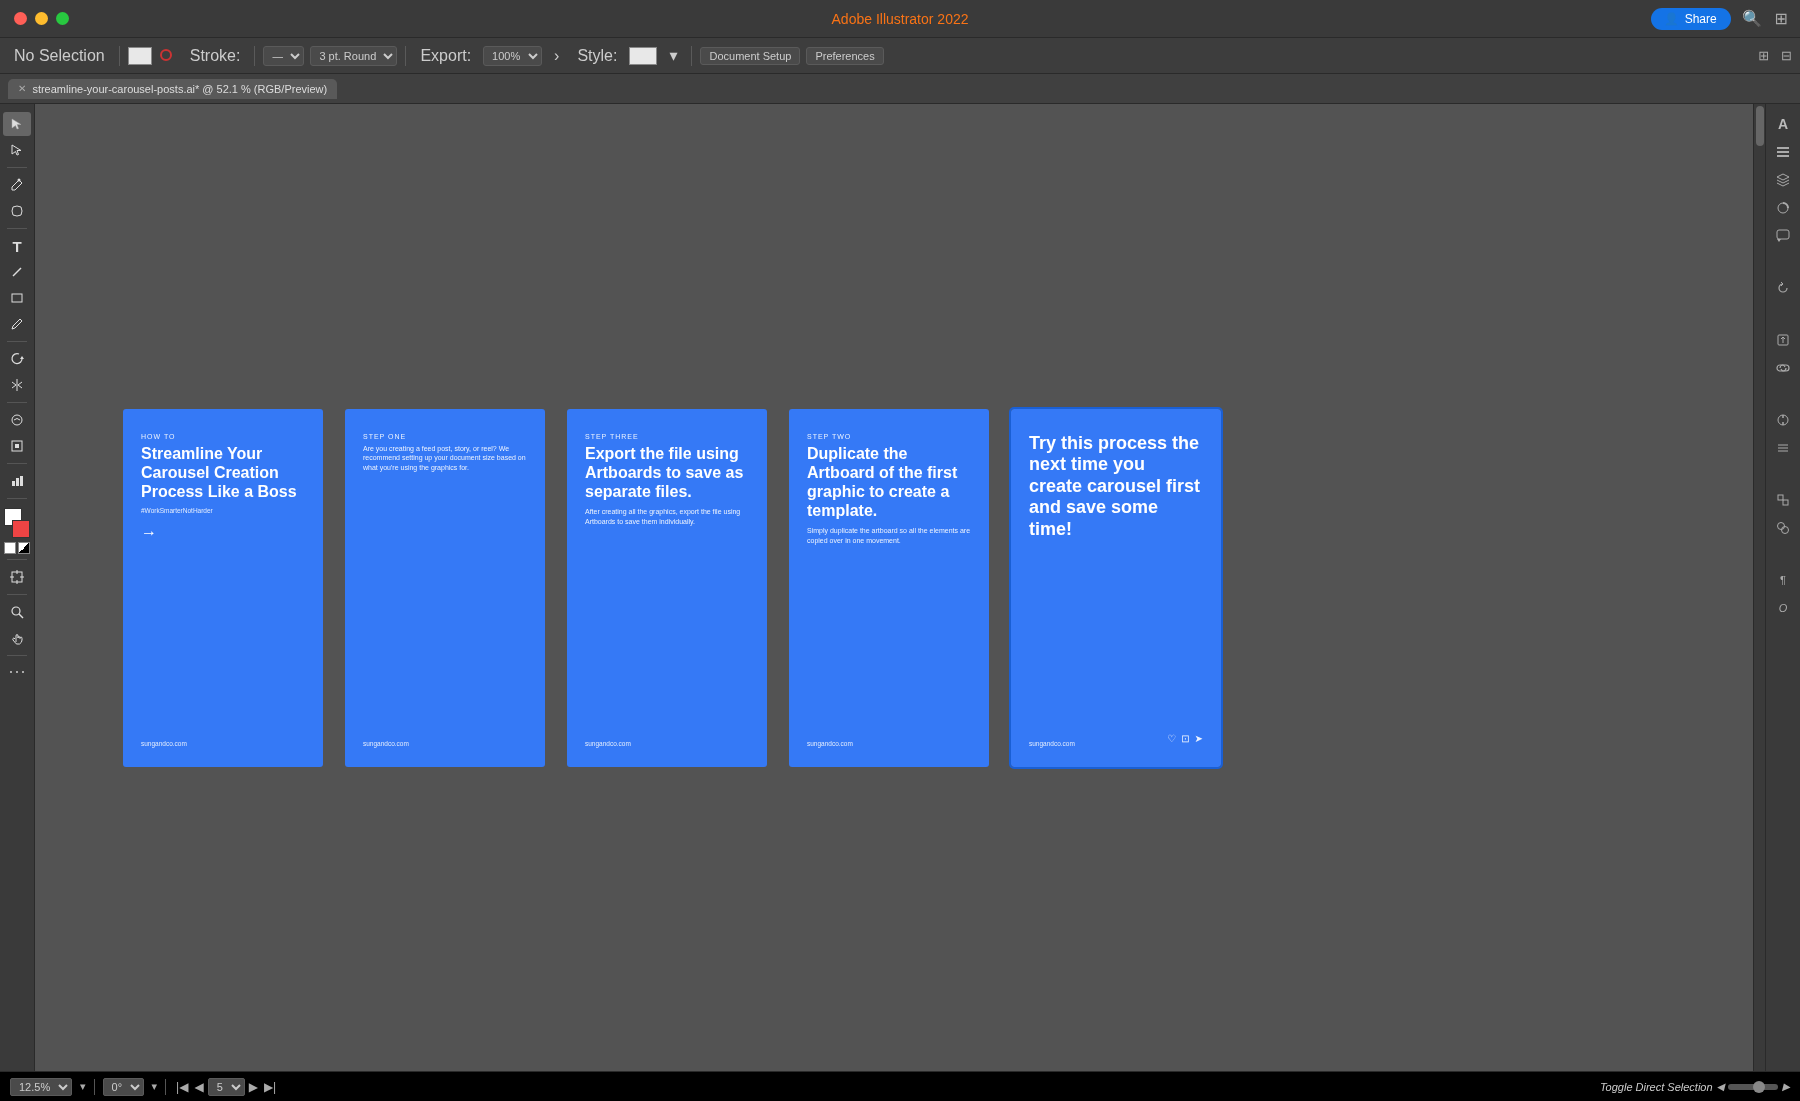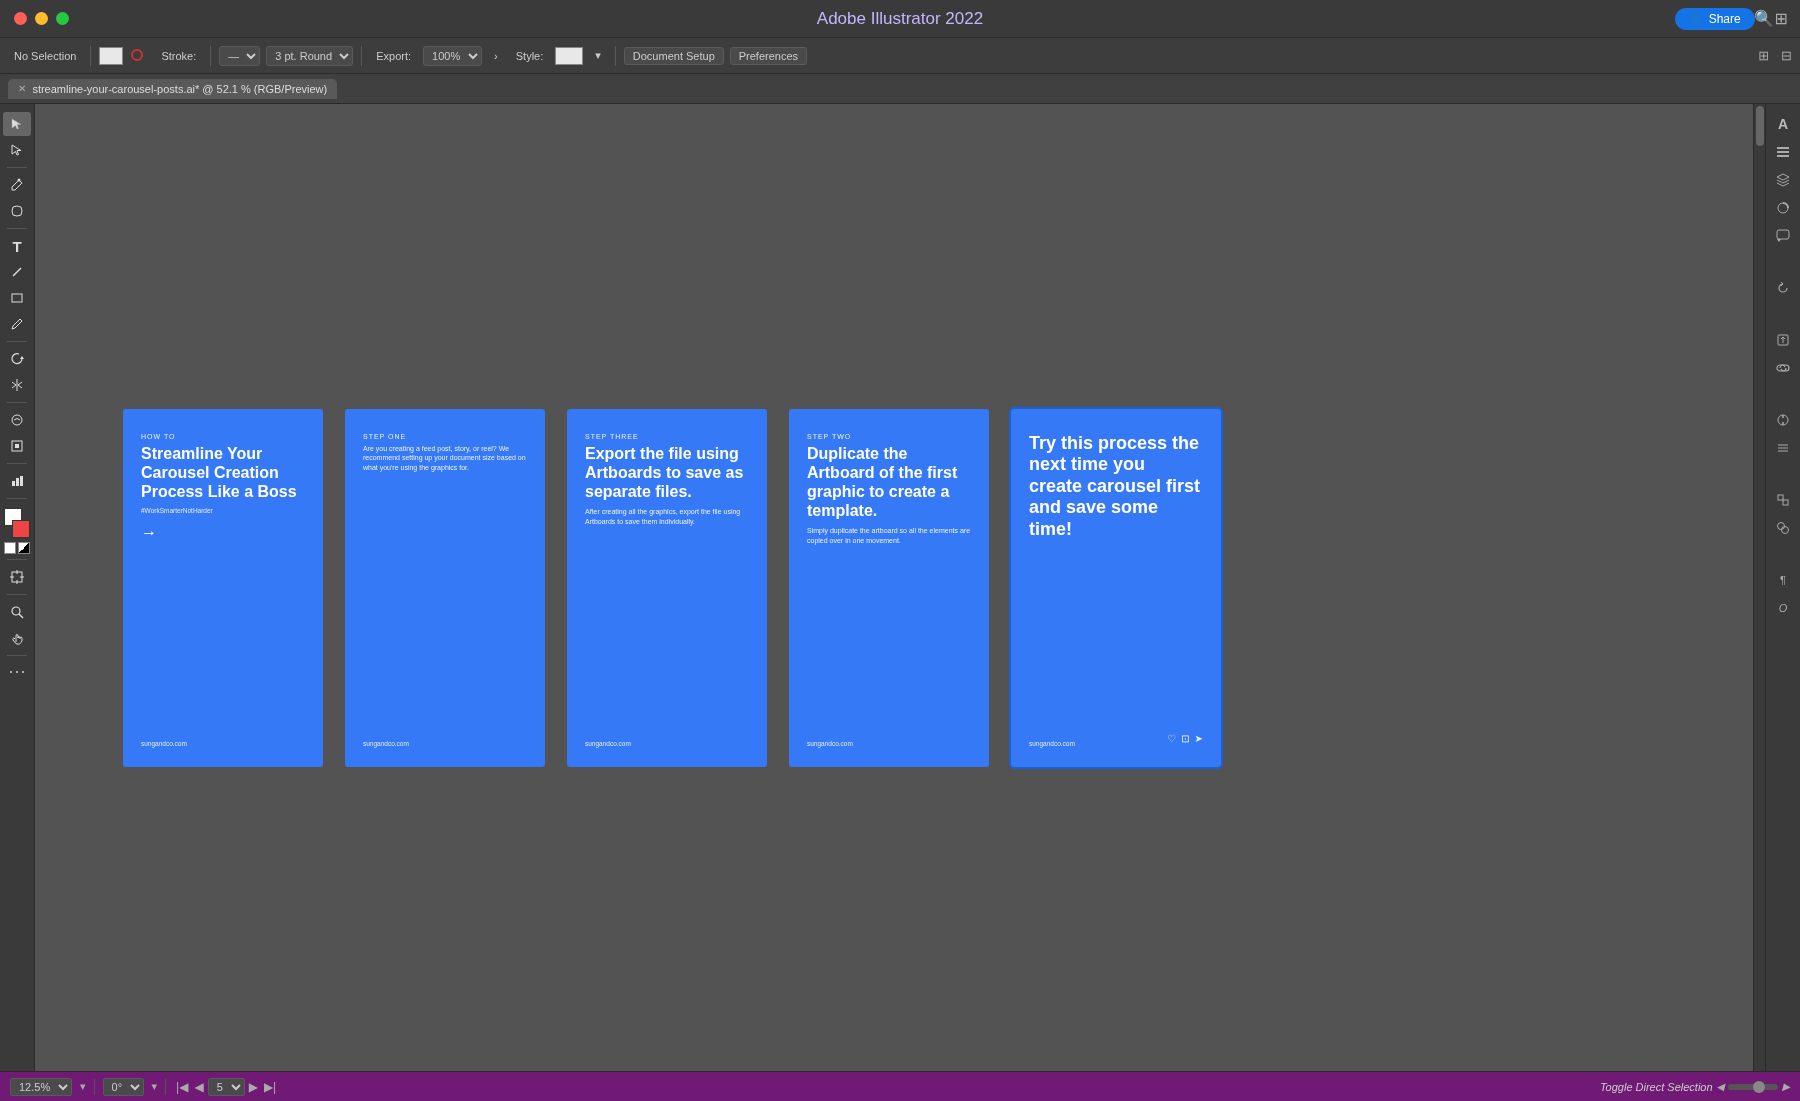--- a/index.html
+++ b/index.html
@@ -32,8 +32,8 @@
       position: absolute;
       left: 50%;
       transform: translateX(-50%);
-      font-size: 17px;
-      color: #c4b5fd;
+      font-size: 14px;
+      color: #f97316;
     }
     .titlebar-right {
       margin-left: auto;

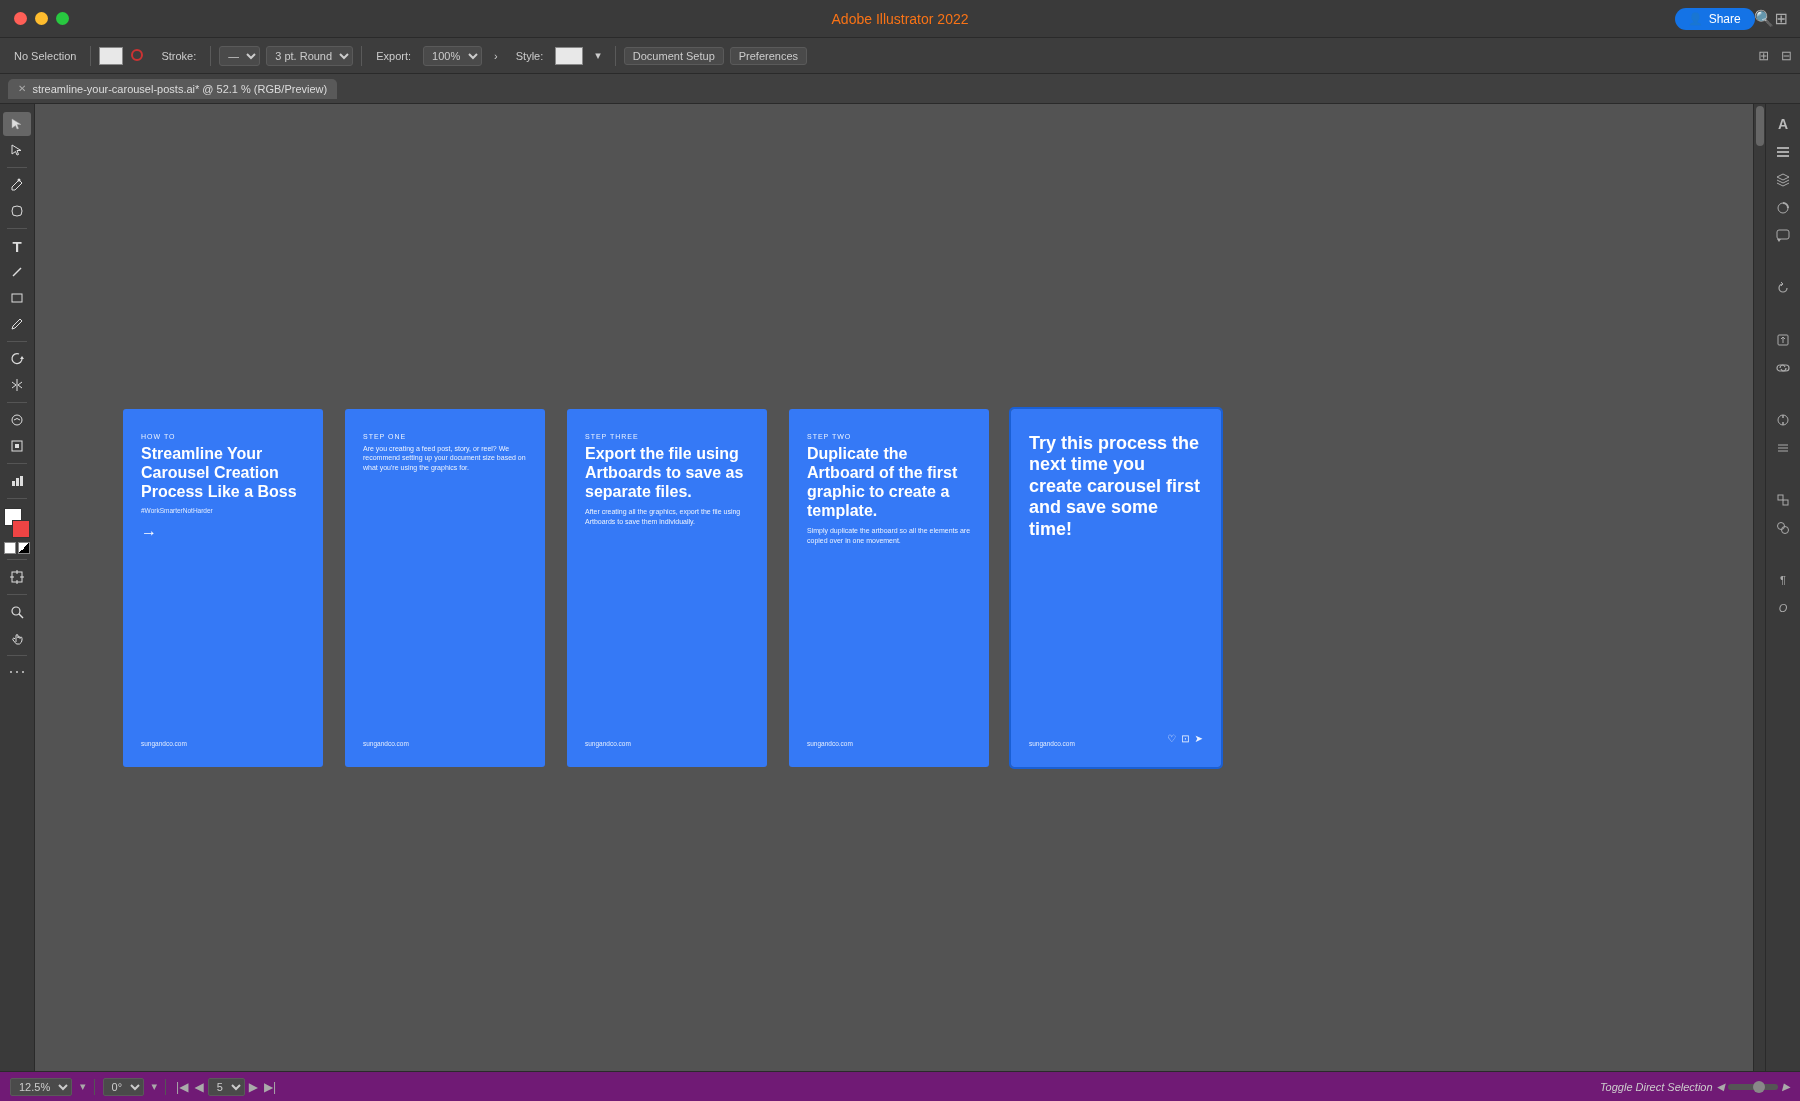--- a/index.html
+++ b/index.html
@@ -40,6 +40,7 @@
       display: flex;
       align-items: center;
       padding-right: 12px;
+      gap: 12px;
     }
     .share-btn {
       background: #1473e6;

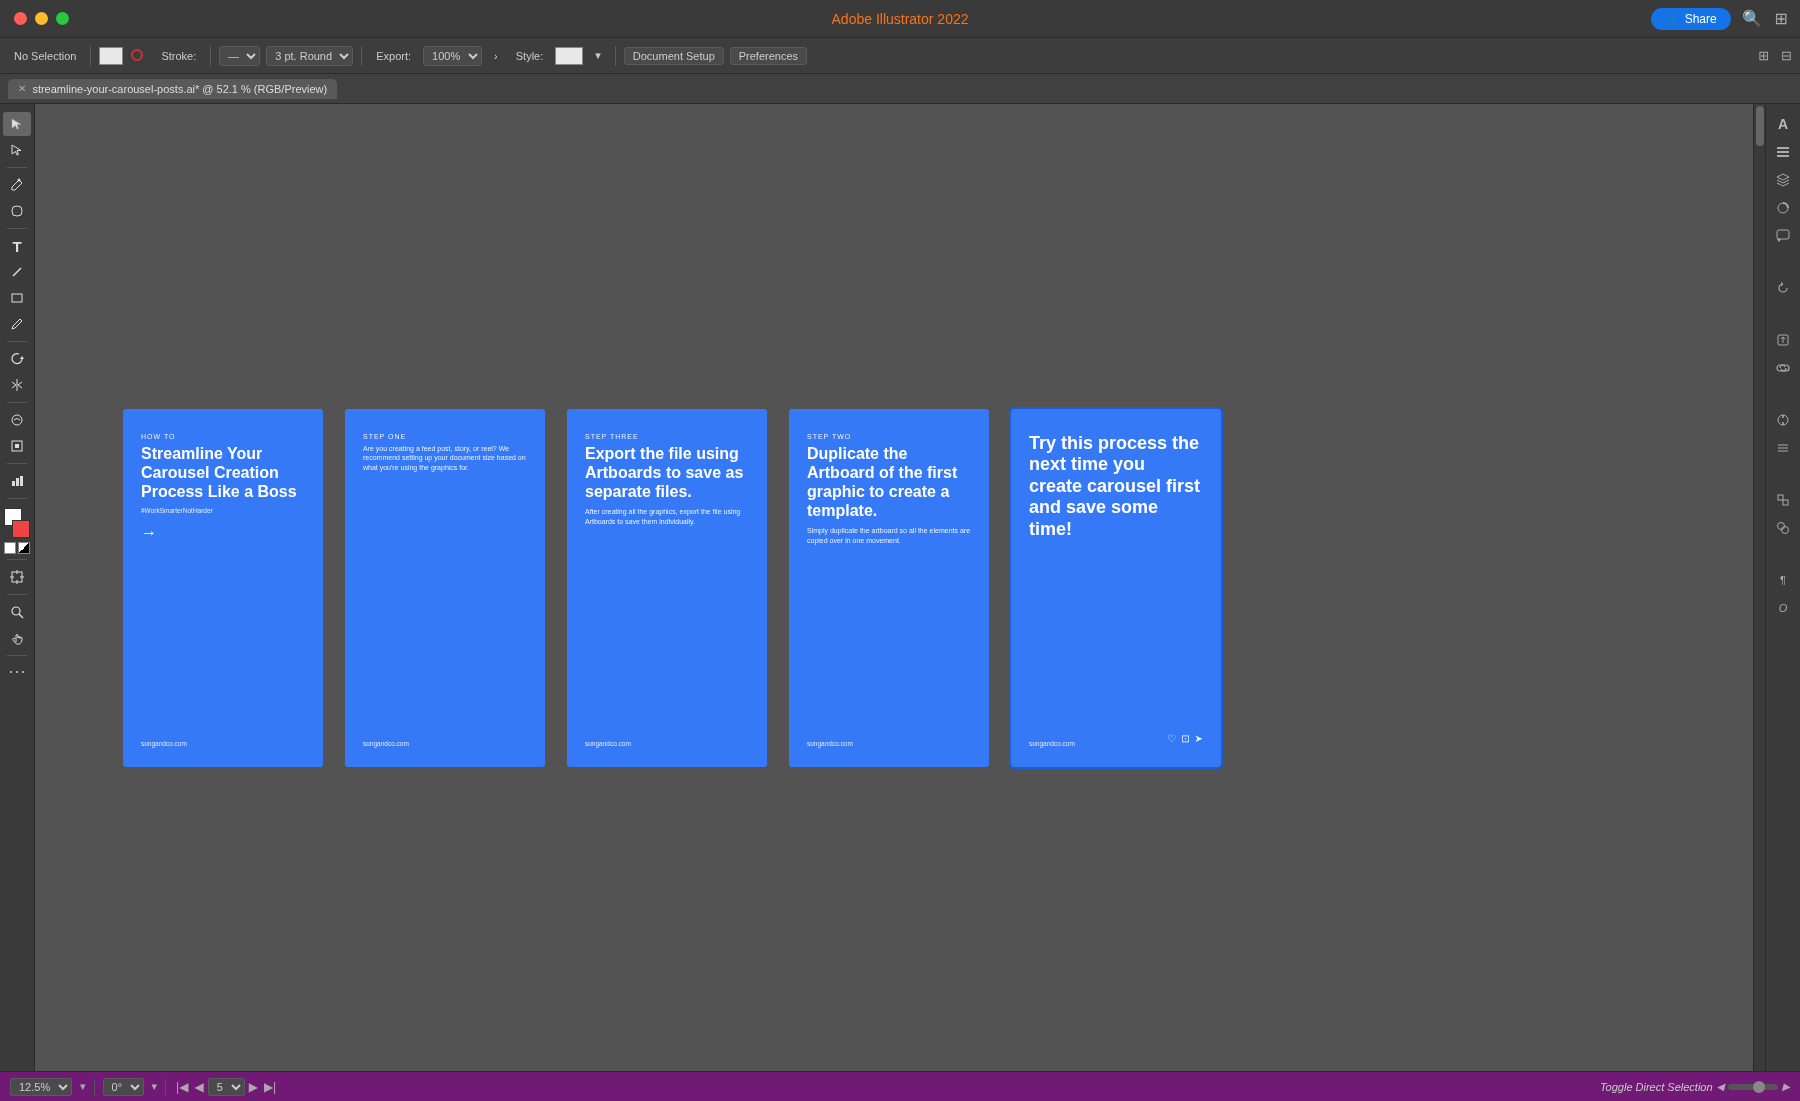--- a/index.html
+++ b/index.html
@@ -77,7 +77,7 @@
     }
     .toolbar-item {
       color: #ccc;
-      font-size: 11px;
+      font-size: 16px;
       padding: 2px 6px;
       cursor: pointer;
       white-space: nowrap;

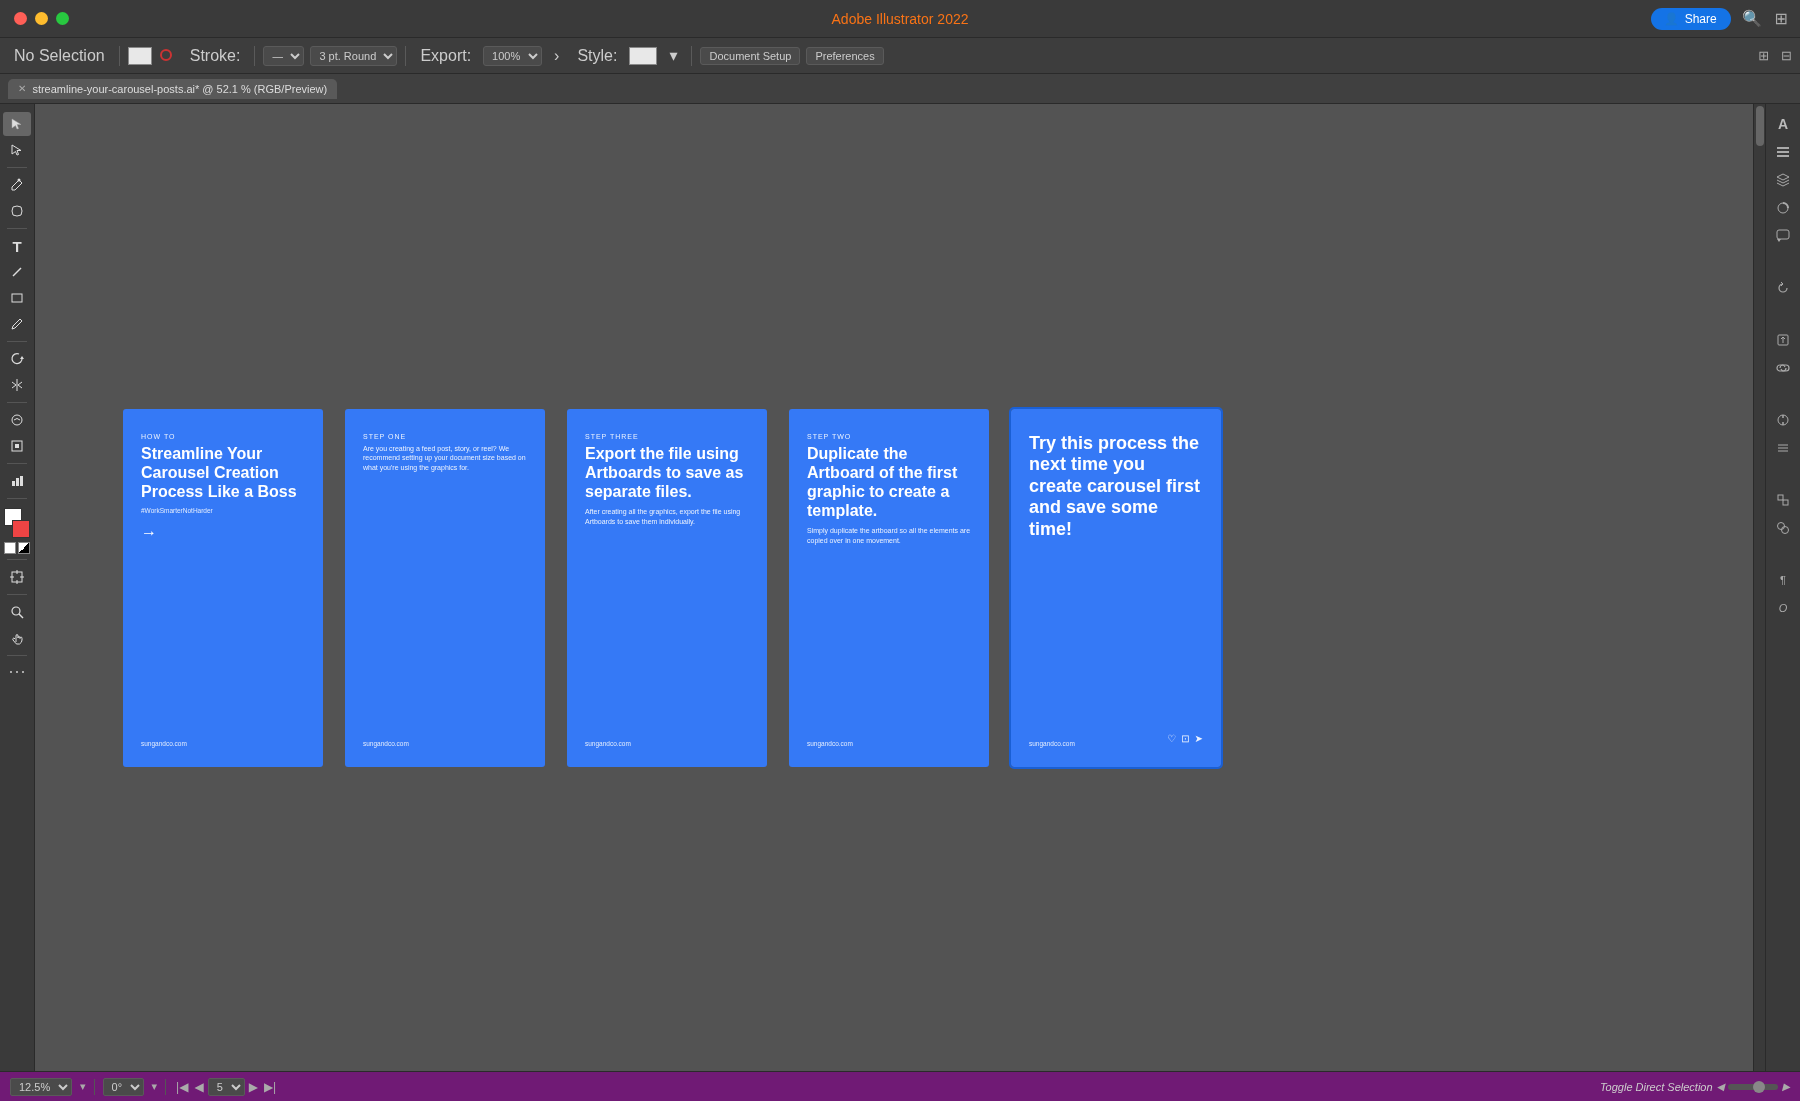--- a/index.html
+++ b/index.html
@@ -321,7 +321,7 @@
     
     .statusbar {
       height: 30px;
-      background: #701a75;
+      background: #000000;
       display: flex;
       align-items: center;
       padding: 0 10px;

